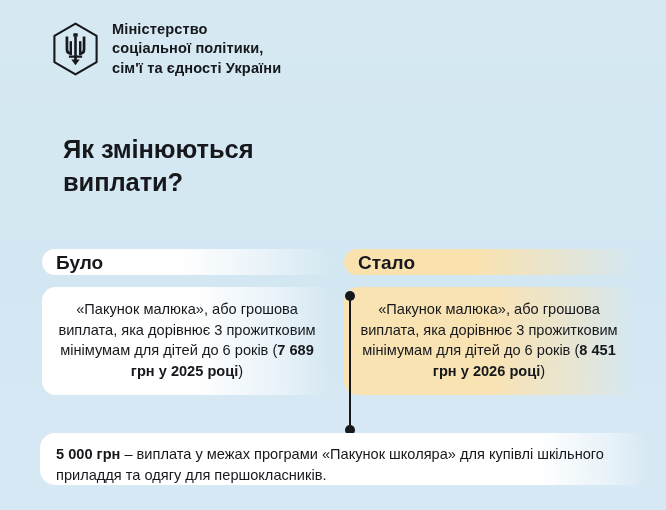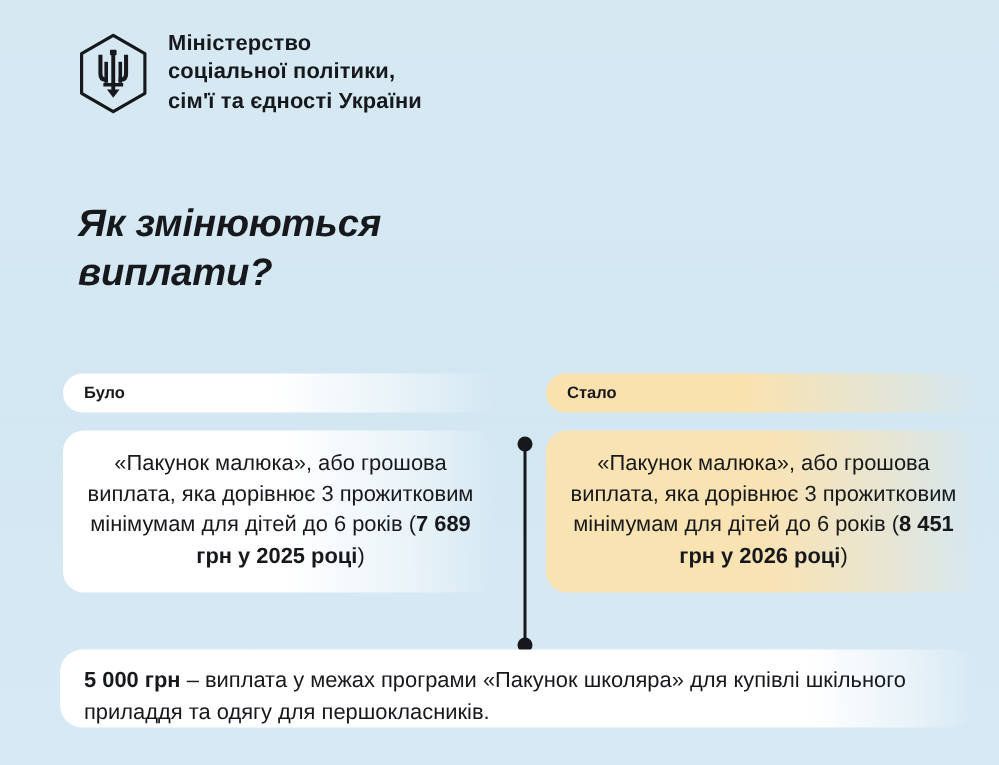--- a/index.html
+++ b/index.html
@@ -51,7 +51,7 @@
   
   .page-title {
     position: absolute;
-    left: 52px;
+    left: 63px;
     top: 133px;
     width: 420px;
     font-size: 25.5px;
@@ -60,7 +60,6 @@
     letter-spacing: -0.1px;
     color: #16181c;
     white-space: pre-line;
-    font-style: italic;
   }
 
   

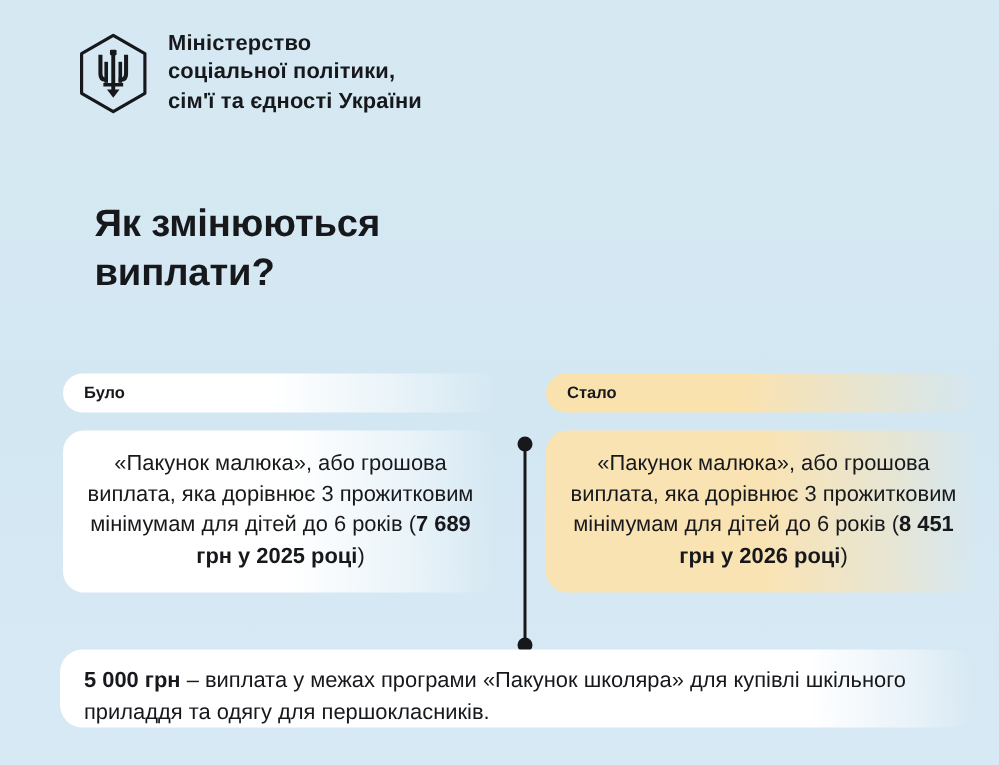--- a/index.html
+++ b/index.html
@@ -102,7 +102,7 @@
         rgba(250,226,175,0) 100%);
   }
   .col-tag-label {
-    font-size: 11px;
+    font-size: 19px;
     font-weight: 700;
     line-height: 1;
     color: #16181c;

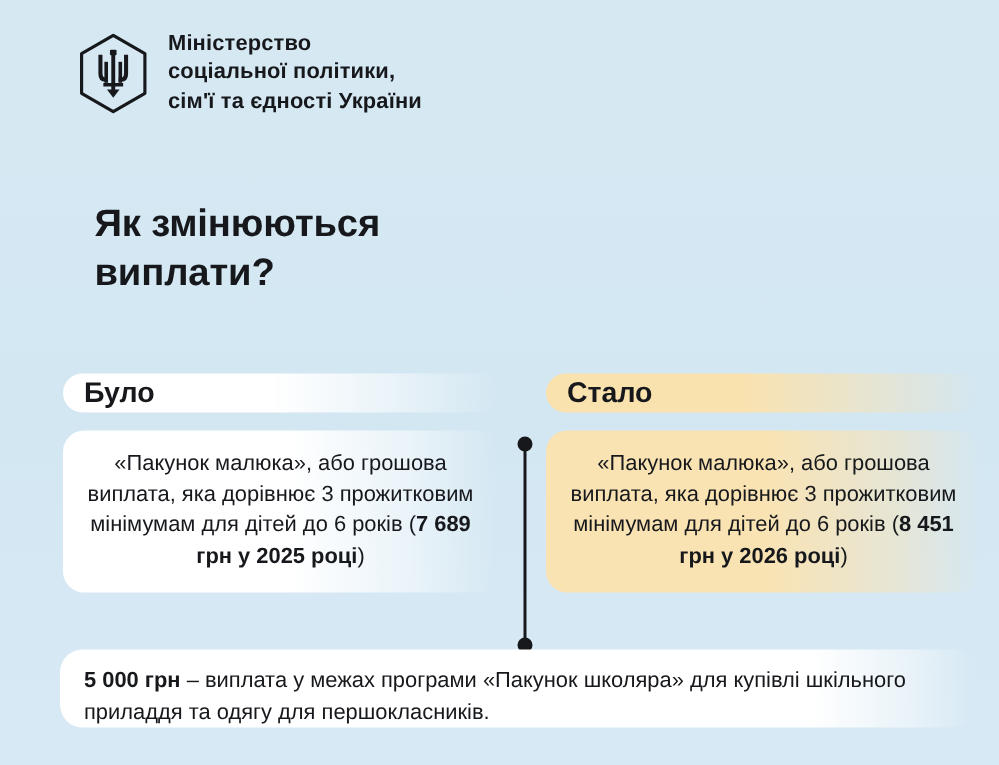--- a/index.html
+++ b/index.html
@@ -76,7 +76,7 @@
     width: 290px;
   }
   .col-before { left: 42px; }
-  .col-after  { left: 356px; padding-left: 8px; }
+  .col-after  { left: 336px; padding-left: 8px; }
 
   .col-tag {
     position: relative;

